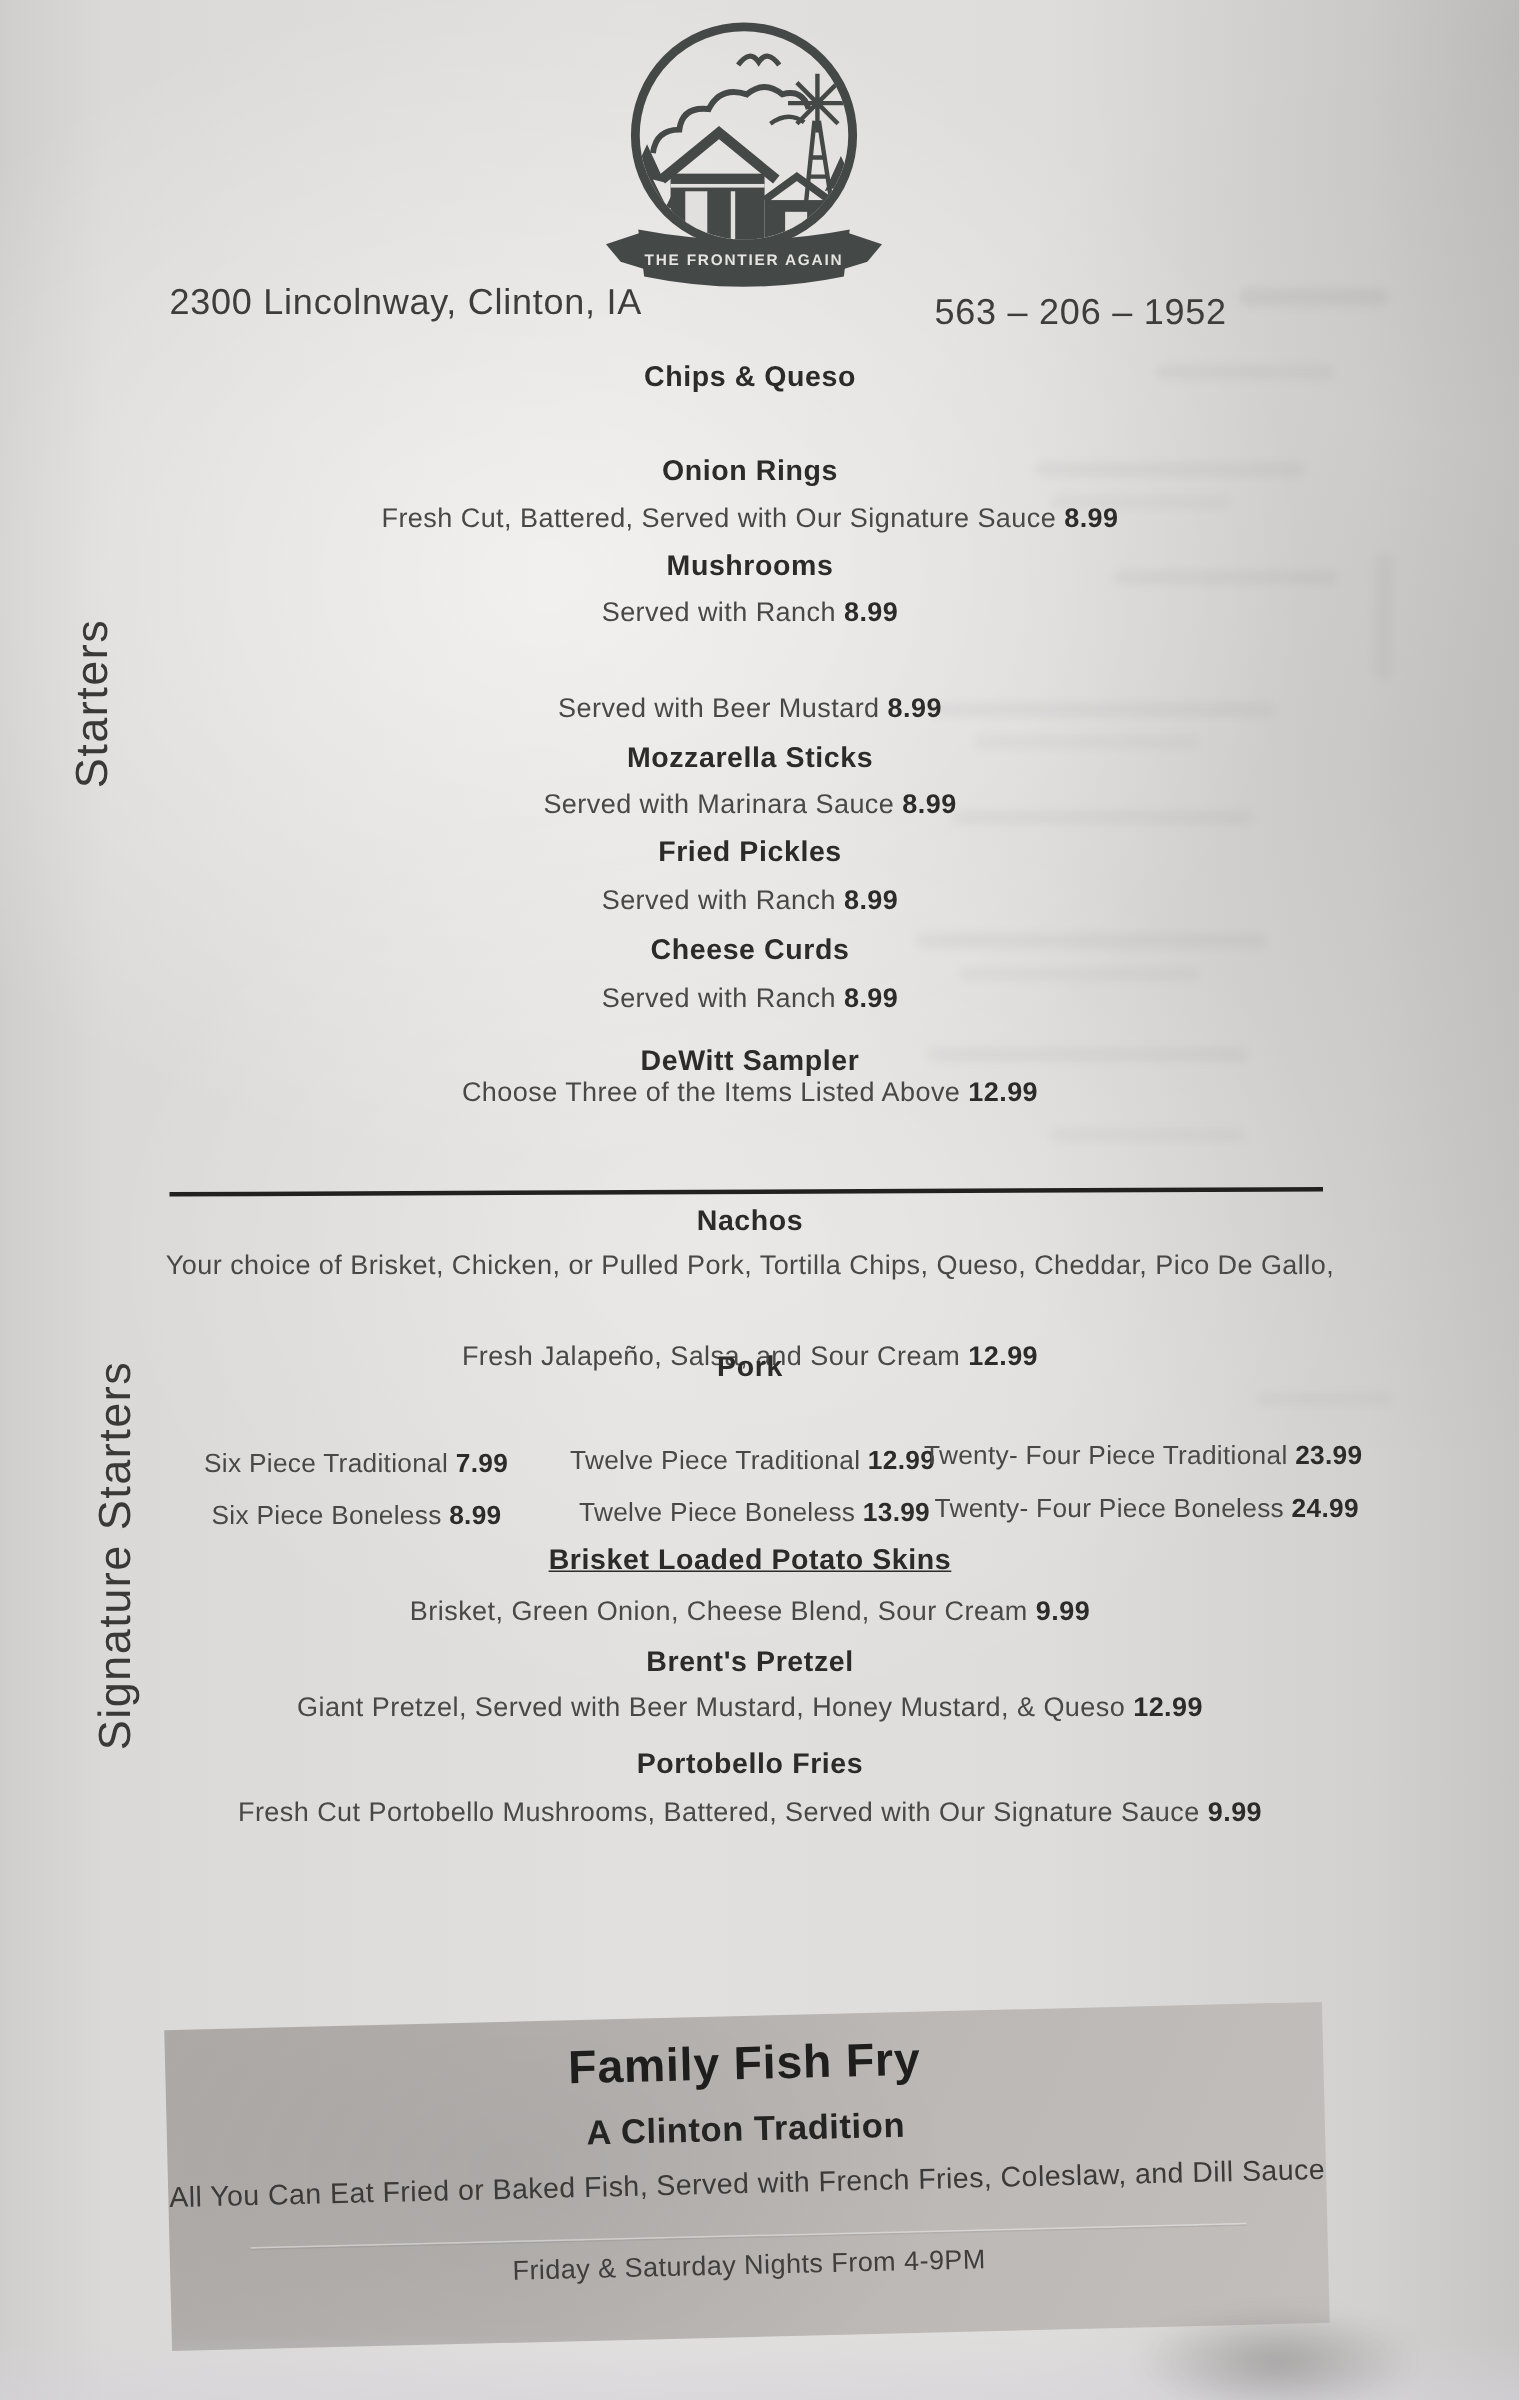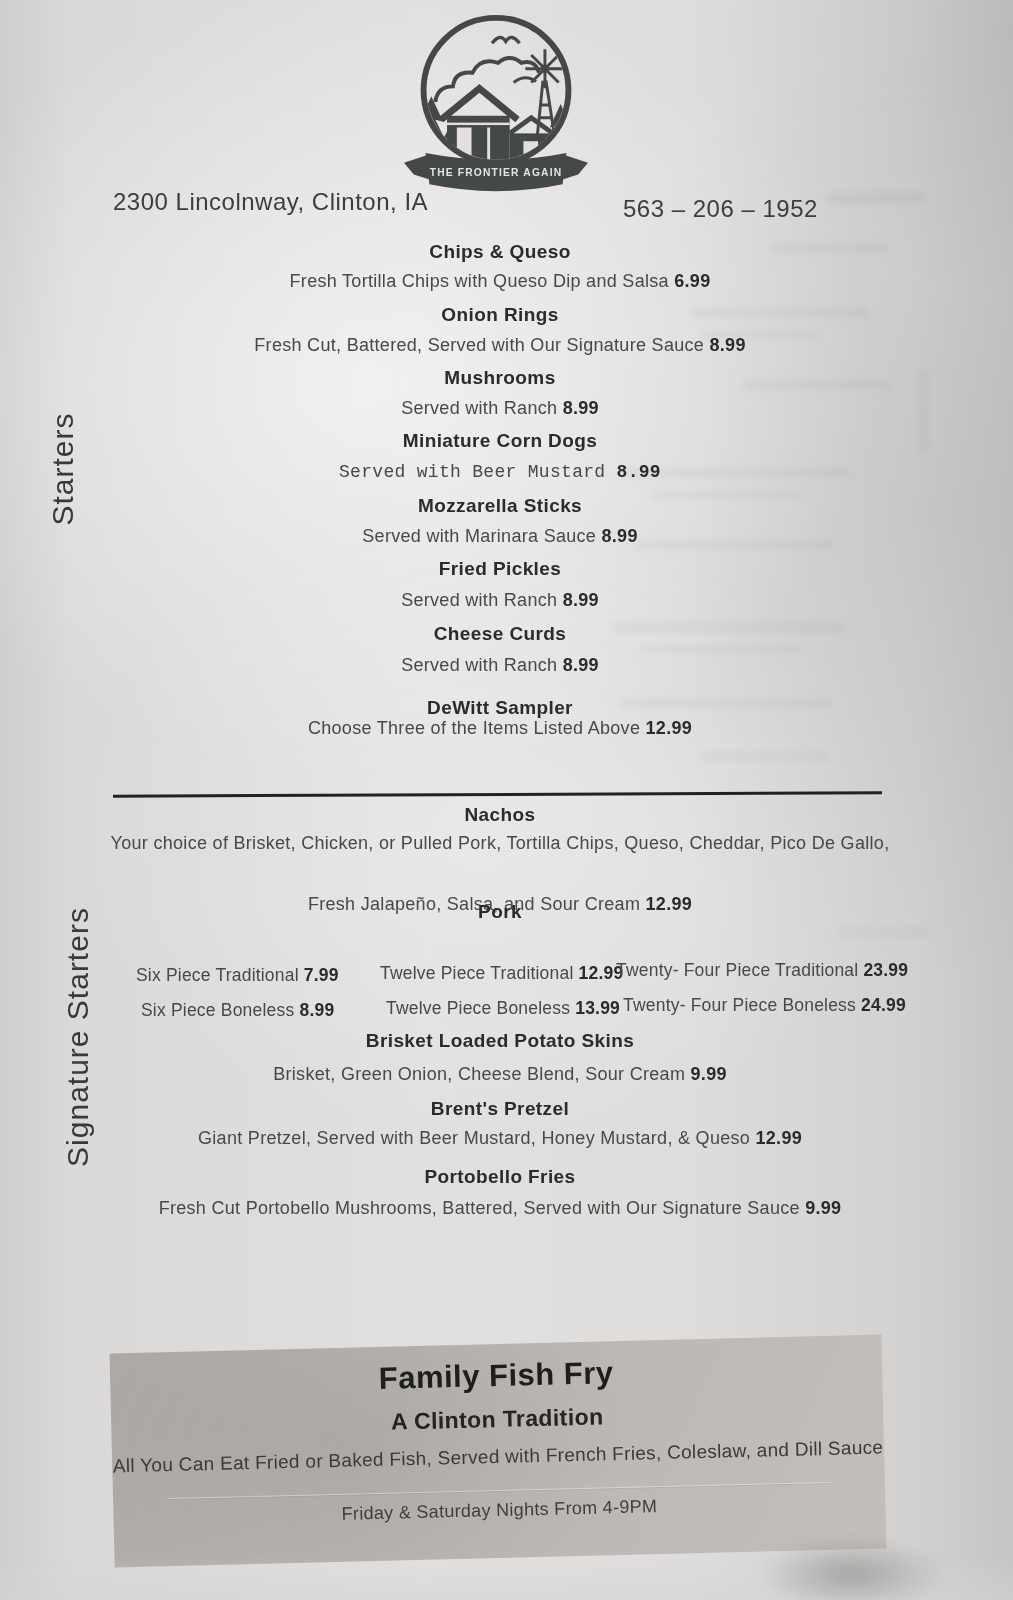--- a/index.html
+++ b/index.html
@@ -137,7 +137,6 @@
   <div class="vlabel" style="left:-60px;top:1020px;width:275px;text-align:center;">Signature Starters</div>
 
   <div class="name-line" style="top:241px;">Chips &amp; Queso</div>
-  <div class="desc-line" style="top:271px;"><span>Fresh Tortilla Chips with Queso Dip and Salsa</span> <b>6.99</b></div>
 
   <div class="name-line" style="top:304px;">Onion Rings</div>
   <div class="desc-line" style="top:335px;"><span>Fresh Cut, Battered, Served with Our Signature Sauce</span> <b>8.99</b></div>

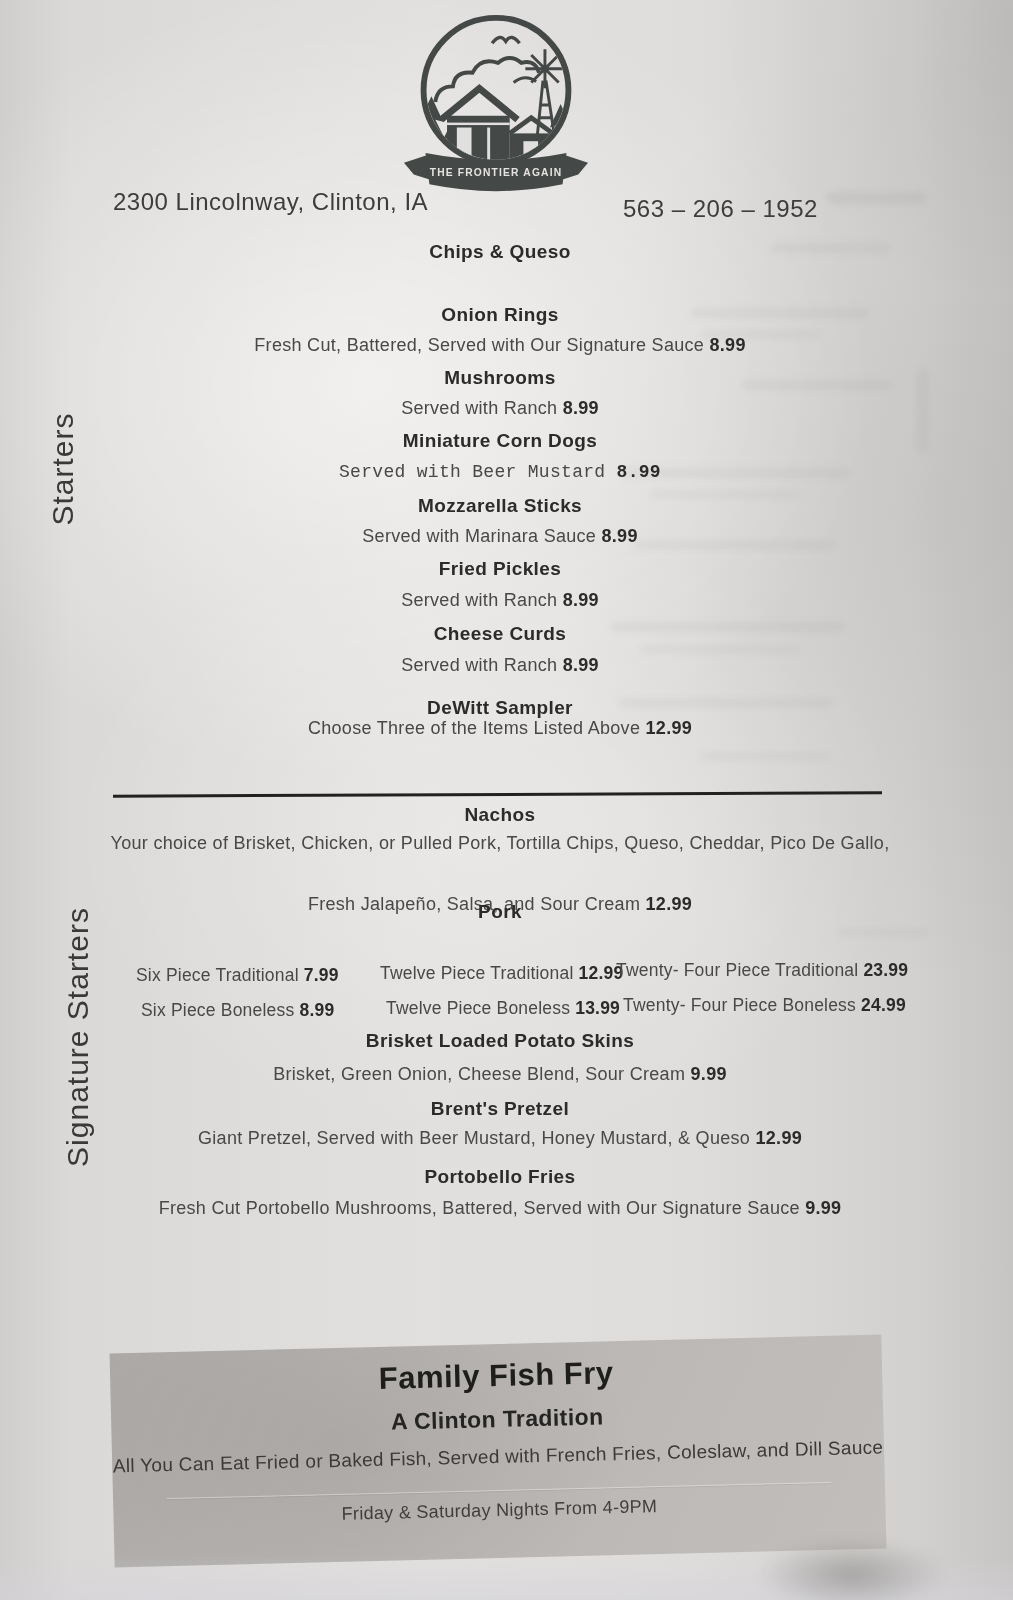--- a/index.html
+++ b/index.html
@@ -144,7 +144,6 @@
   <div class="name-line" style="top:367px;">Mushrooms</div>
   <div class="desc-line" style="top:398px;"><span>Served with Ranch</span> <b>8.99</b></div>
 
-  <div class="name-line" style="top:430px;">Miniature Corn Dogs</div>
   <div class="desc-line" style="top:462px;font-family:Liberation Mono, monospace;"><span>Served with Beer Mustard</span> <b>8.99</b></div>
 
   <div class="name-line" style="top:495px;">Mozzarella Sticks</div>

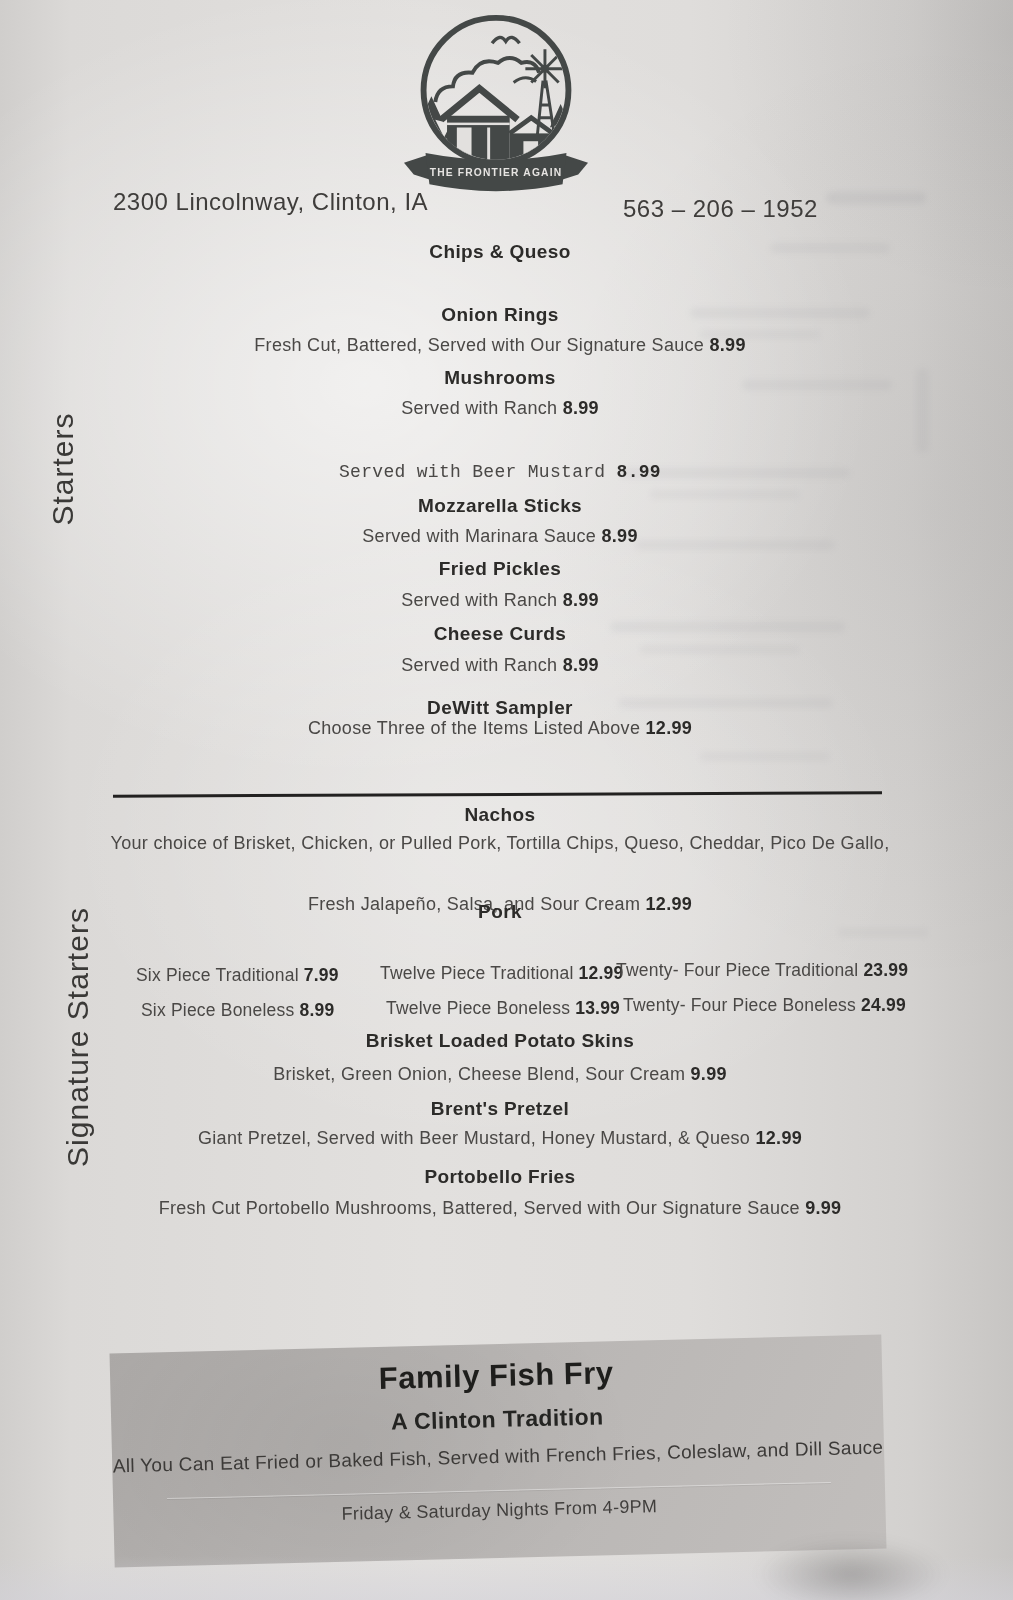--- a/index.html
+++ b/index.html
@@ -144,7 +144,7 @@
   <div class="name-line" style="top:367px;">Mushrooms</div>
   <div class="desc-line" style="top:398px;"><span>Served with Ranch</span> <b>8.99</b></div>
 
-  <div class="desc-line" style="top:462px;font-family:Liberation Mono, monospace;"><span>Served with Beer Mustard</span> <b>8.99</b></div>
+  <div class="desc-line" style="top:462px;"><span>Served with Beer Mustard</span> <b>8.99</b></div>
 
   <div class="name-line" style="top:495px;">Mozzarella Sticks</div>
   <div class="desc-line" style="top:526px;"><span>Served with Marinara Sauce</span> <b>8.99</b></div>

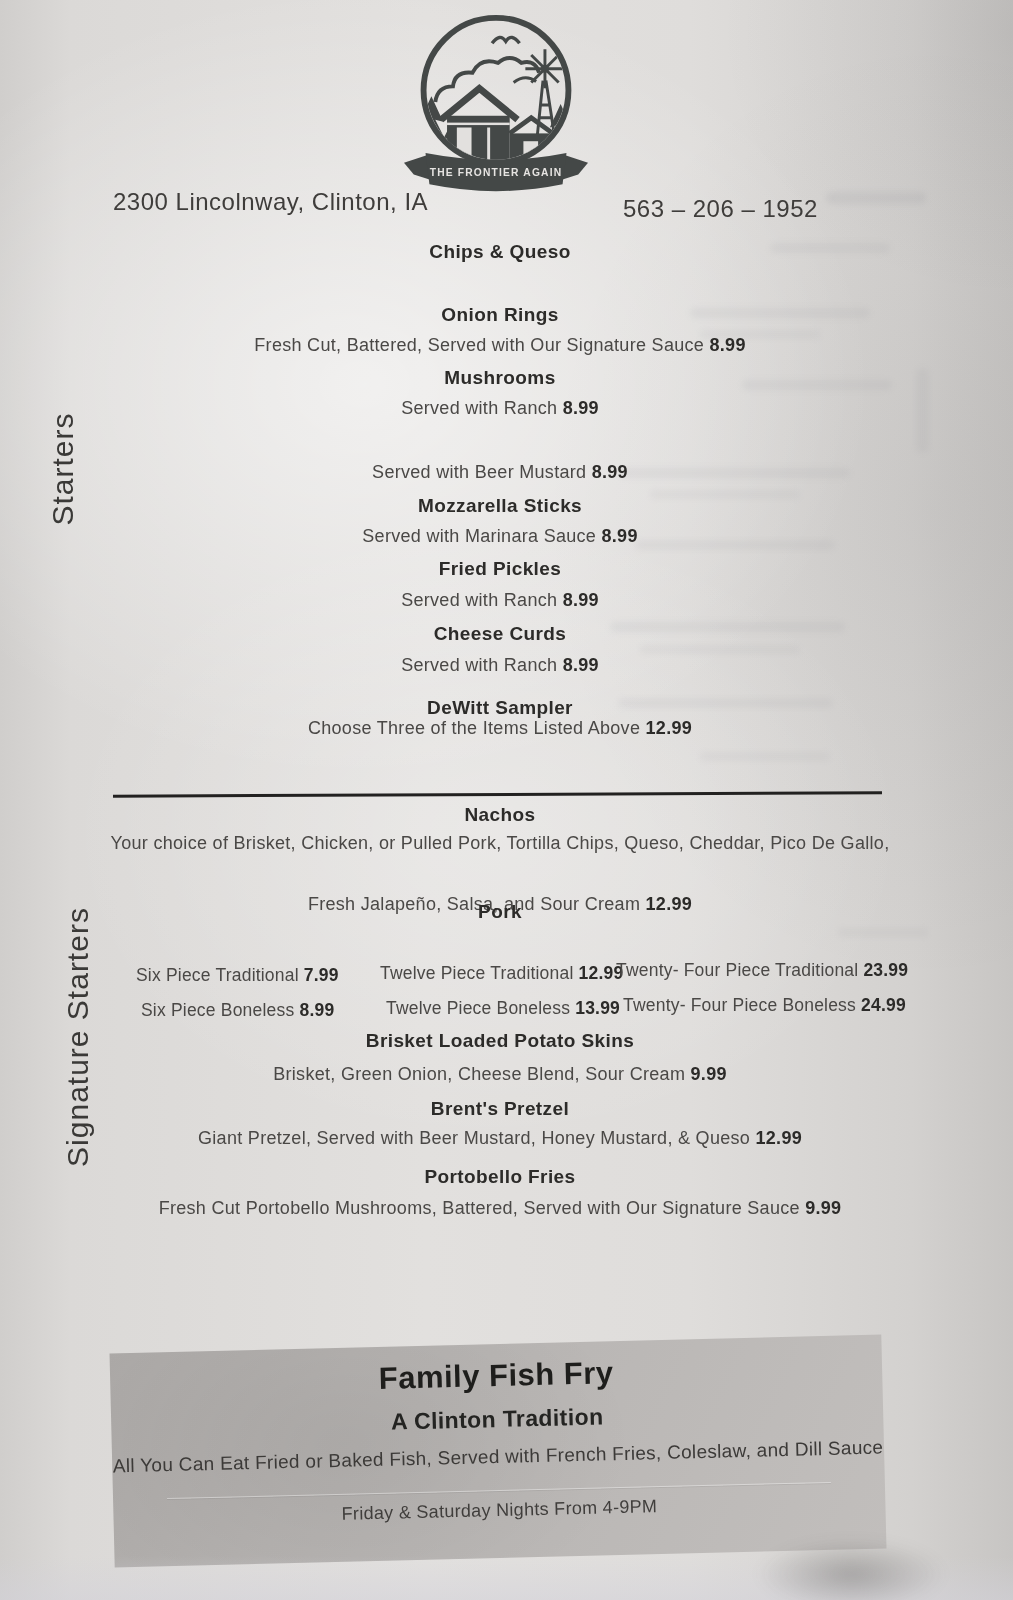--- a/index.html
+++ b/index.html
@@ -173,7 +173,7 @@
   <div class="wing-cell" style="left:386px;top:998px;"><span>Twelve Piece Boneless</span> <b>13.99</b></div>
   <div class="wing-cell" style="left:623px;top:995px;"><span>Twenty- Four Piece Boneless</span> <b>24.99</b></div>
 
-  <div class="name-line" style="top:1030px;">Brisket Loaded Potato Skins</div>
+  <div class="name-line" style="top:1030px;text-decoration:underline;">Brisket Loaded Potato Skins</div>
   <div class="desc-line" style="top:1064px;"><span>Brisket, Green Onion, Cheese Blend, Sour Cream</span> <b>9.99</b></div>
 
   <div class="name-line" style="top:1098px;">Brent's Pretzel</div>

